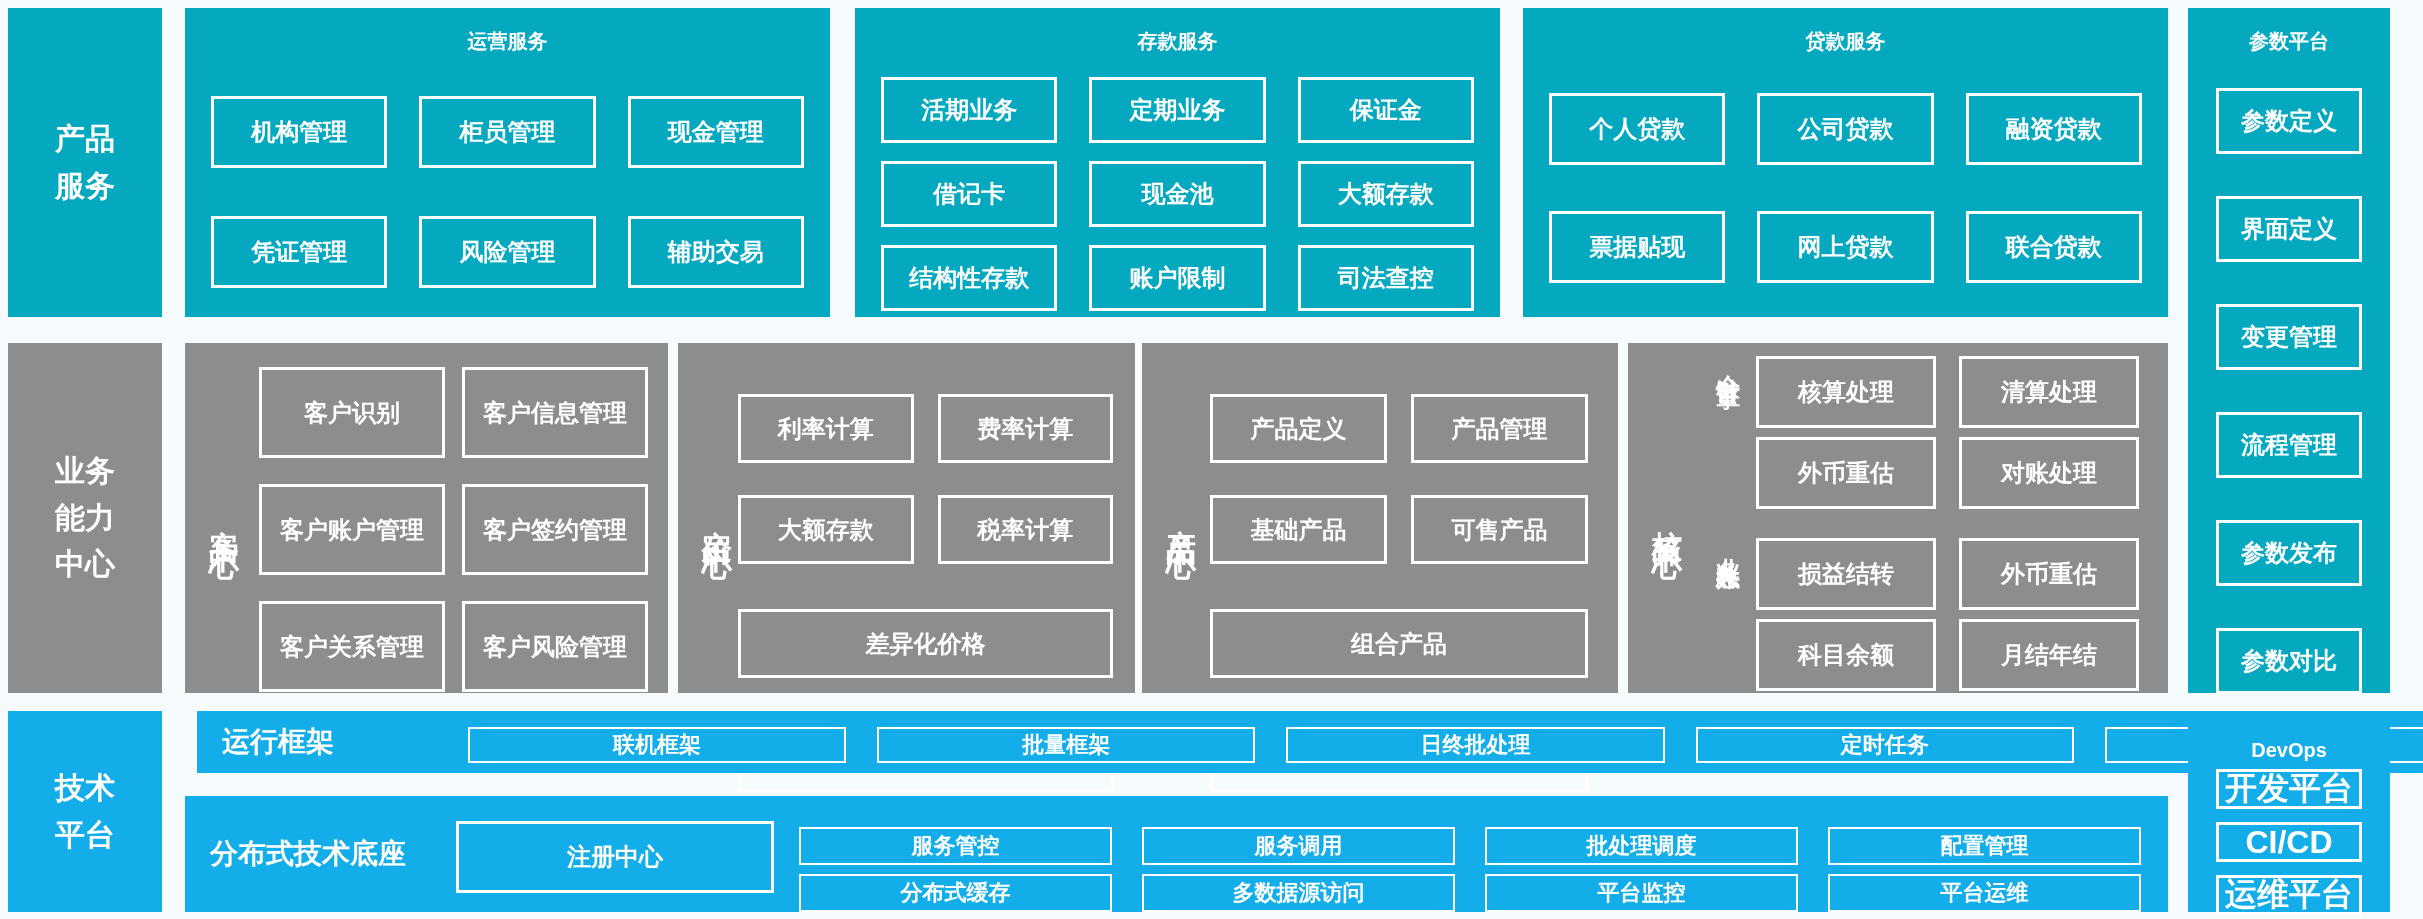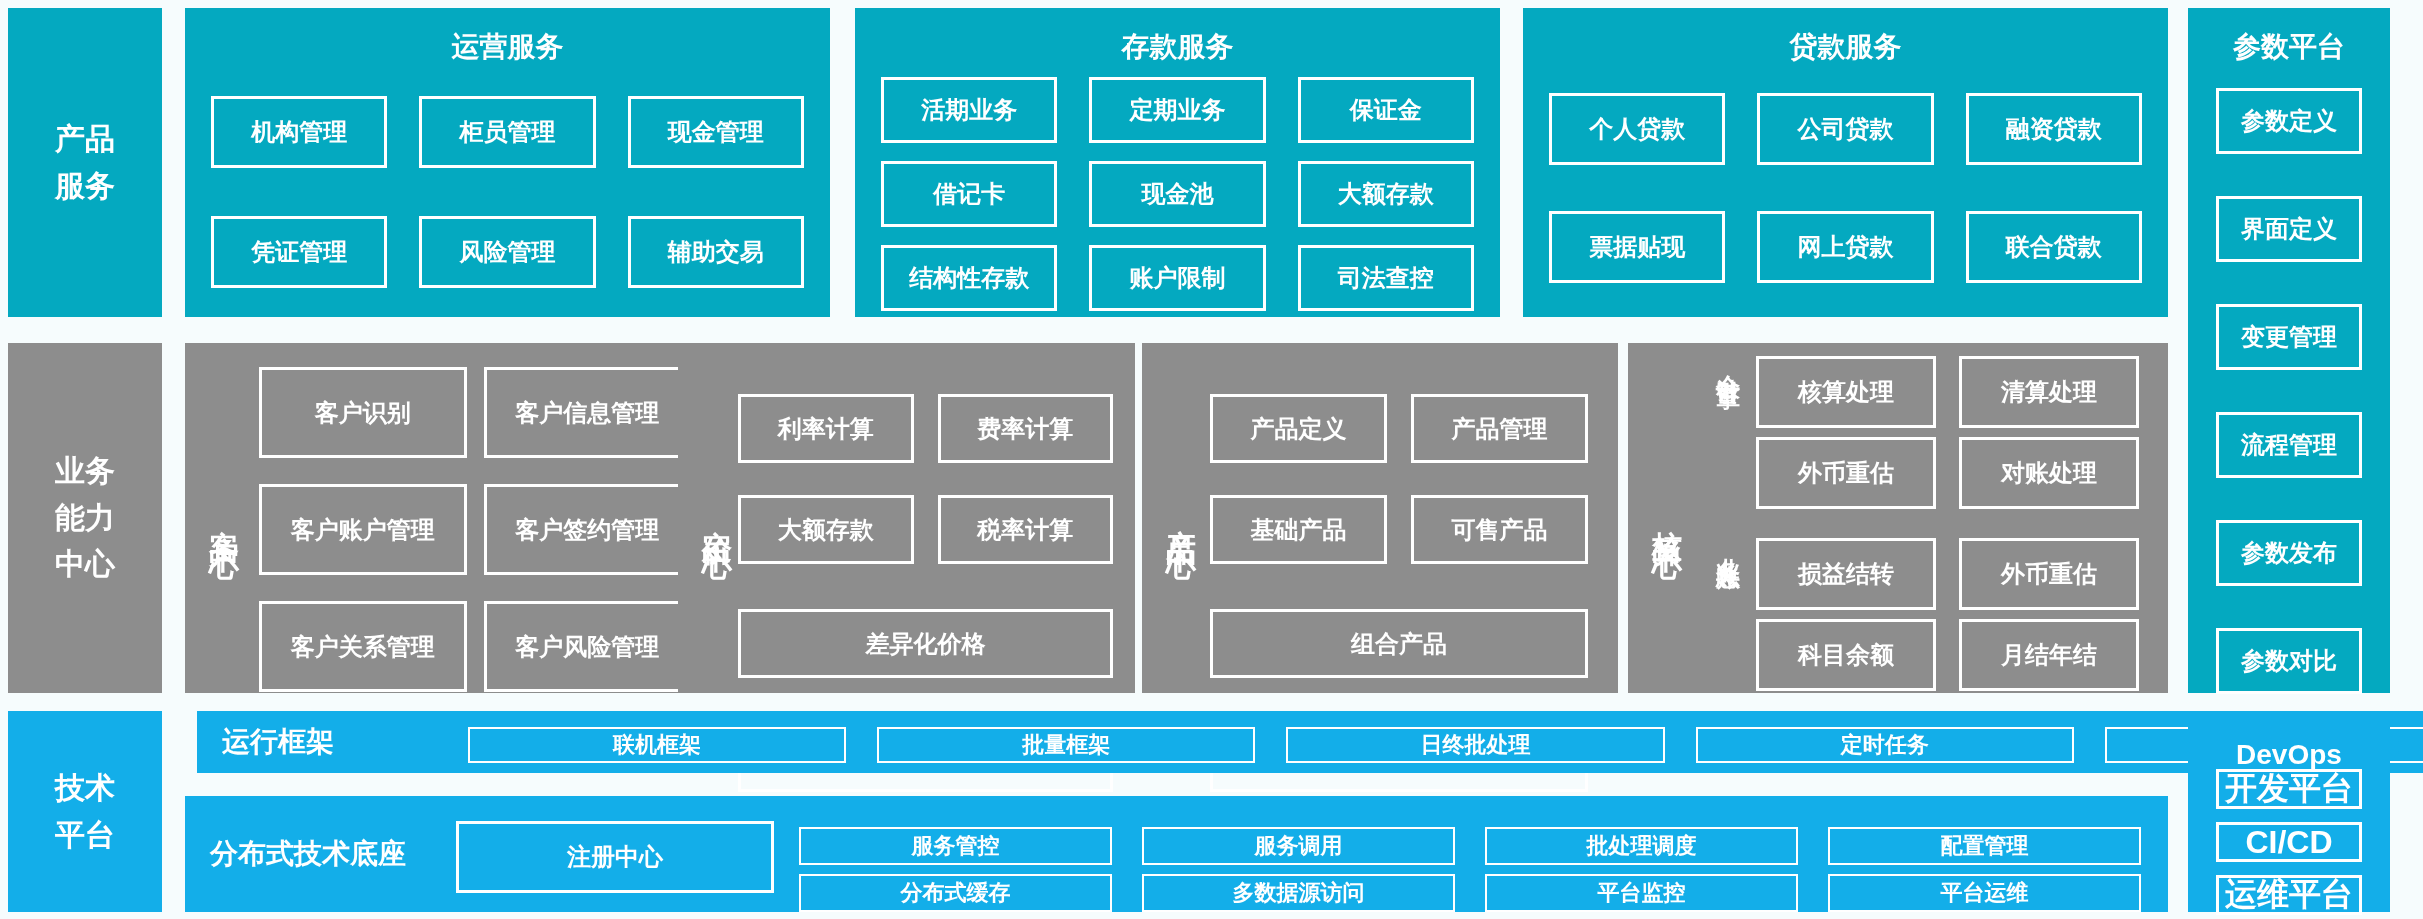--- a/index.html
+++ b/index.html
@@ -26,7 +26,7 @@
        font-size:24px;font-weight:bold;text-align:center;white-space:nowrap;}
   .box.sm{border-width:2px;font-size:22px;}
 
-  .sec-title{text-align:center;font-size:28px;padding-top:20px;}
+  .sec-title{text-align:center;font-size:20px;padding-top:20px;}
 
   
   .grid3{position:absolute;left:26px;right:26px;display:grid;grid-template-columns:repeat(3,1fr);column-gap:32px;}

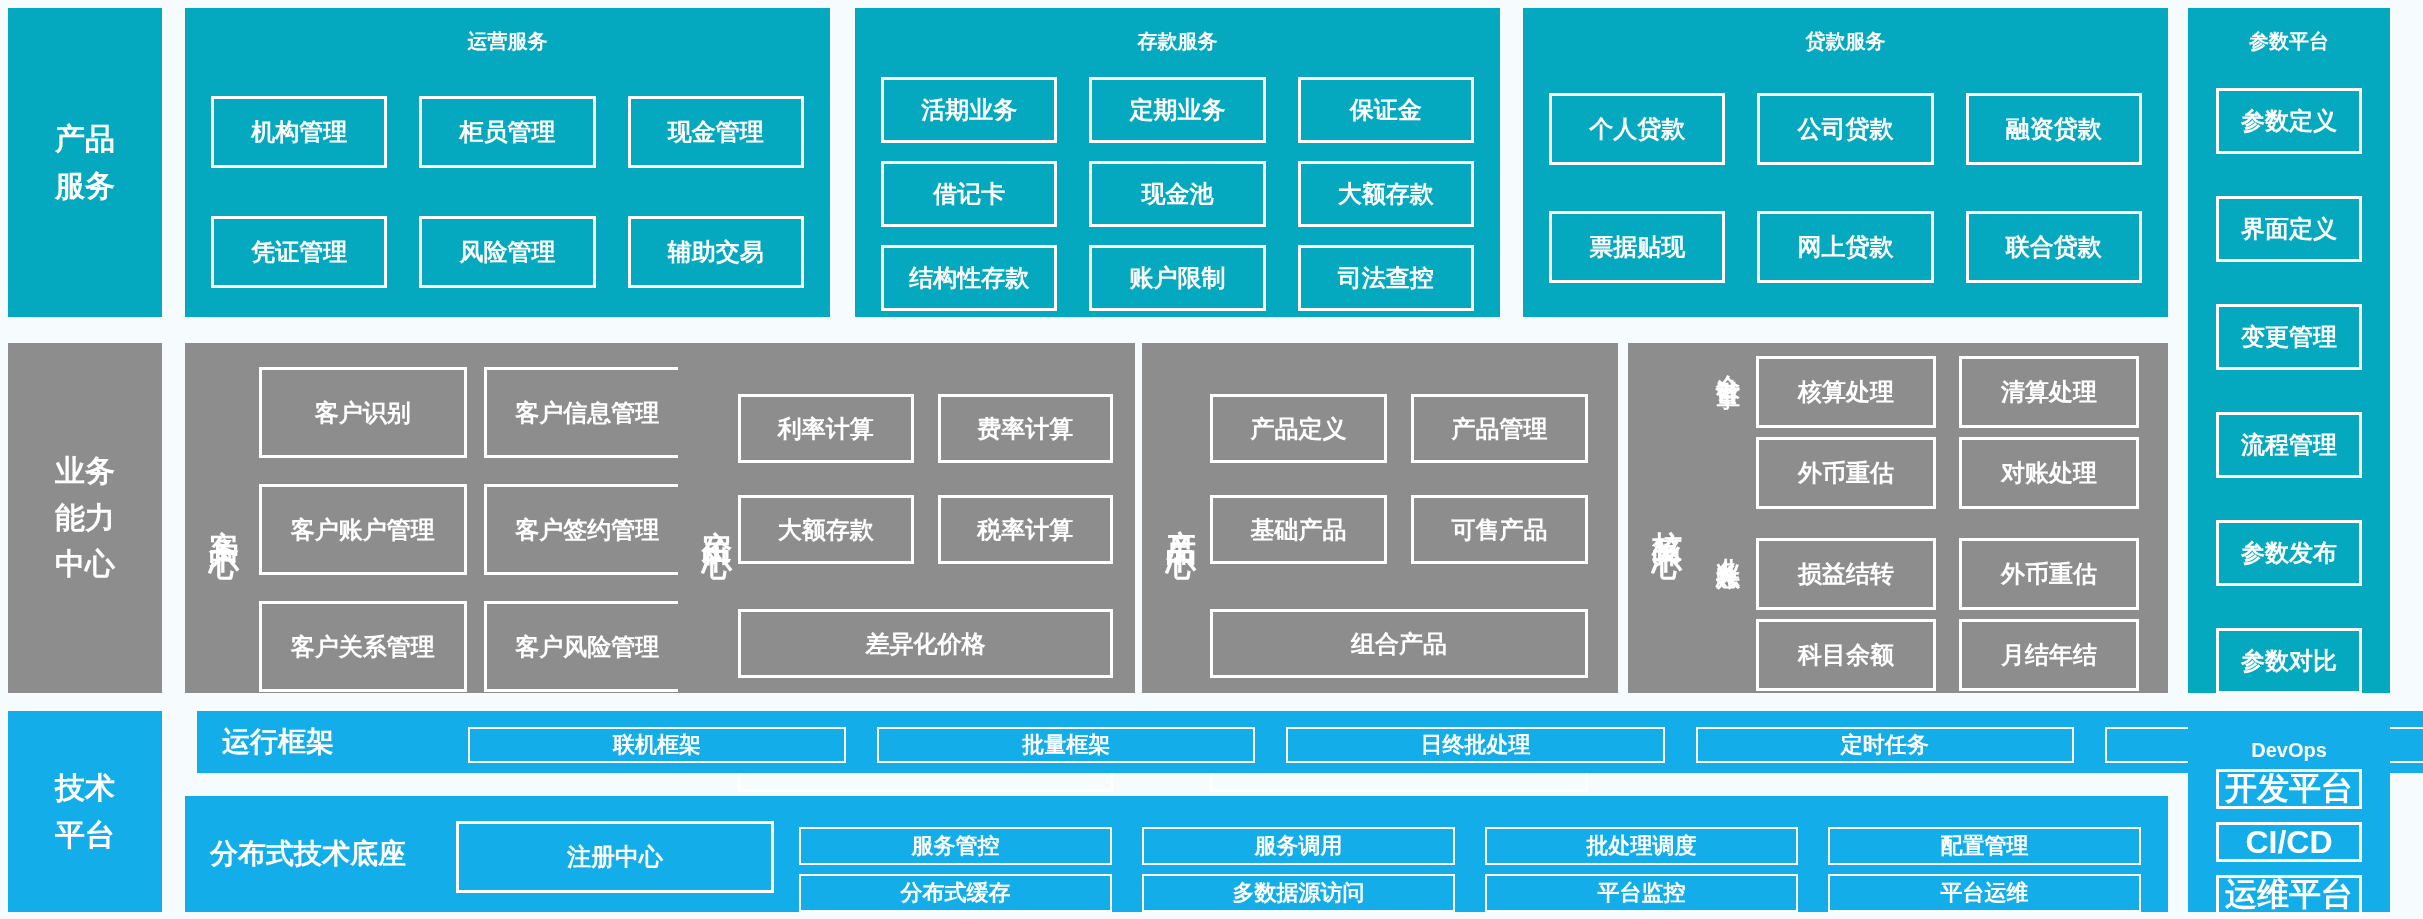--- a/index.html
+++ b/index.html
@@ -133,7 +133,7 @@
     </div>
 </div>
 
-<div id="sec-customer" class="abs gray" style="left:185px;top:343px;width:483px;height:350px;padding-left:43px;">
+<div id="sec-customer" class="abs gray" style="left:185px;top:343px;width:483px;height:350px;">
   <div class="v-label">客户中心</div>
   <div class="grid2">
       <div class="box">客户识别</div>

